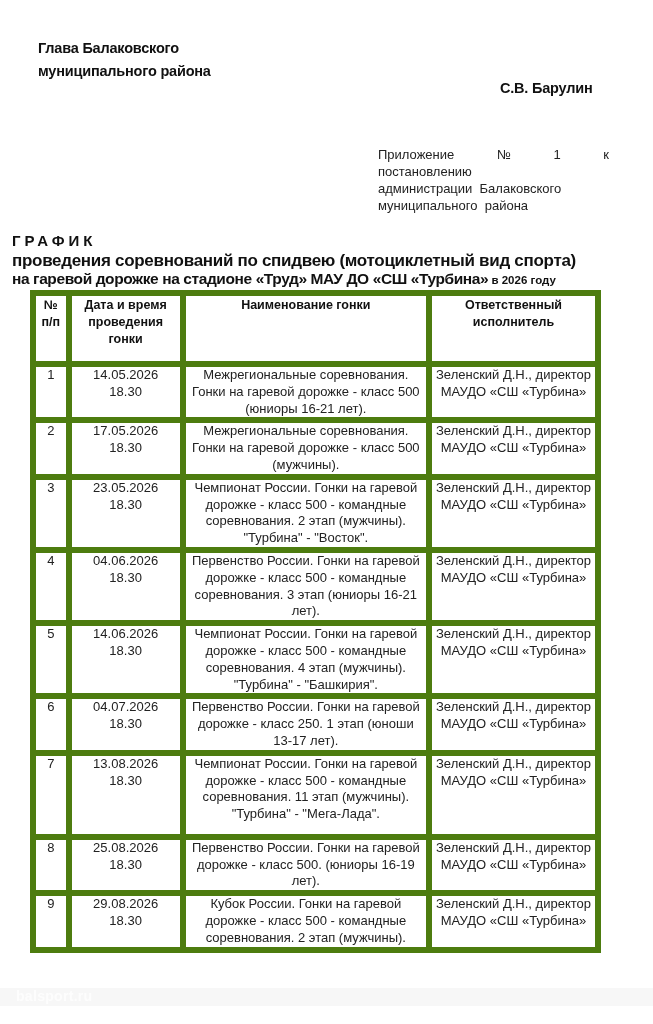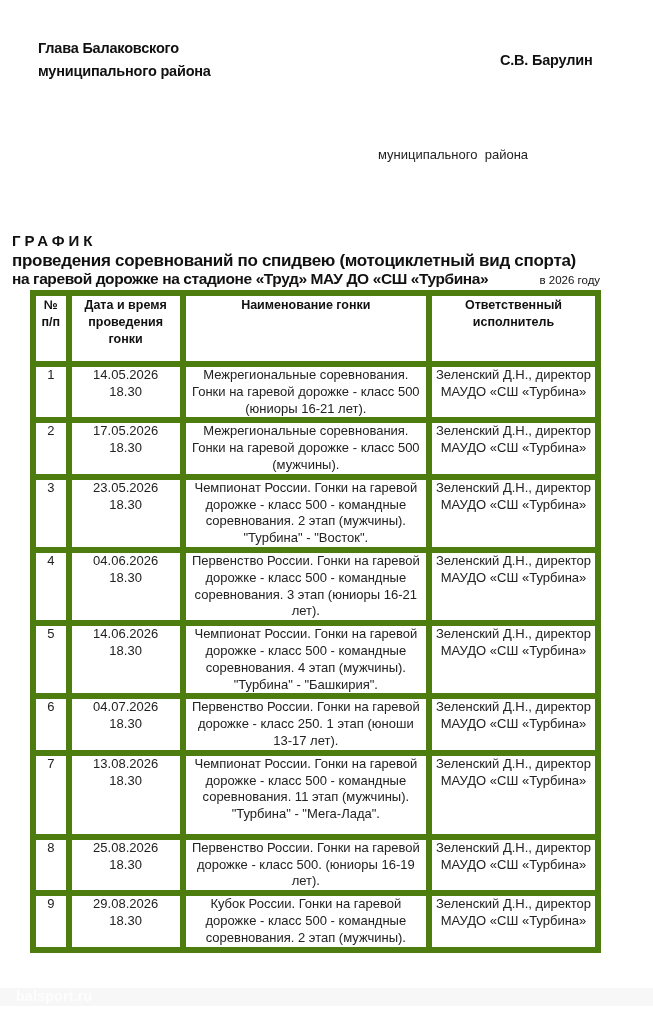--- a/index.html
+++ b/index.html
@@ -8,7 +8,7 @@
   .sig { position: absolute; font-weight: bold; font-size: 14.5px; letter-spacing: -0.2px; }
   .sig-left1 { left: 38px; top: 40px; }
   .sig-left2 { left: 38px; top: 63px; }
-  .sig-right { left: 500px; top: 52px; }
+  .sig-right { left: 500px; top: 80px; }
   .appendix { position: absolute; left: 378px; top: 146px; width: 231px; font-size: 13px; line-height: 17px; color: #222; }
   .appendix .line1 { display: flex; justify-content: space-between; }
   .title { position: absolute; left: 12px; width: 645px; text-align: left; font-weight: bold; }

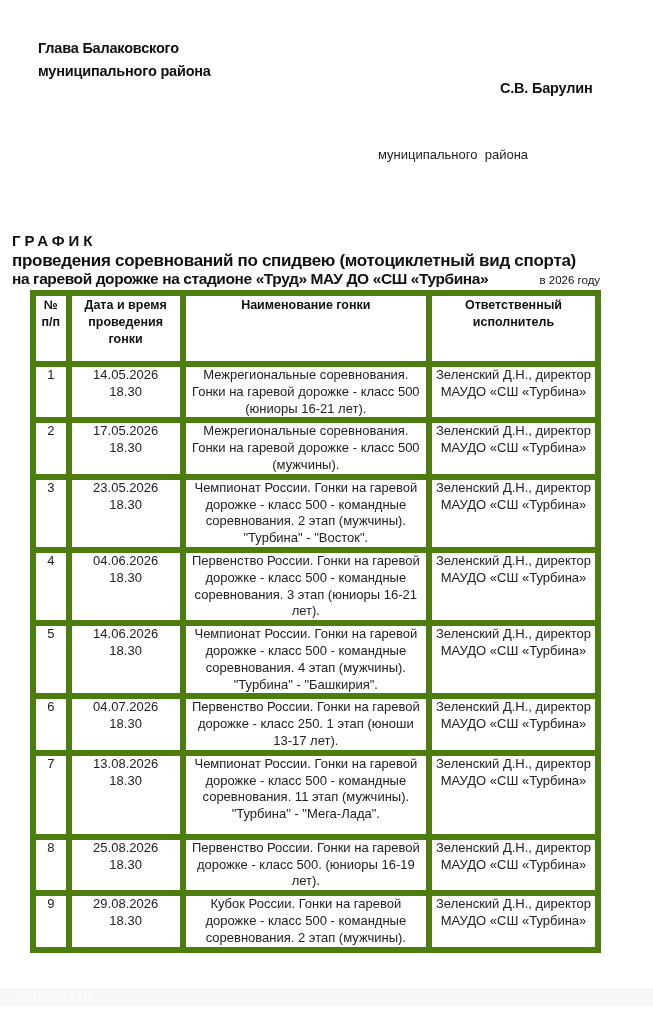--- a/index.html
+++ b/index.html
@@ -31,6 +31,12 @@
 <div class="sig sig-right">С.В. Барулин</div>
 
 <div class="appendix">
+  <div class="line1">
+    <span>Приложение</span>
+    <span>№</span>
+    <span>1</span>
+    <span>к</span>
+  </div>
   <div style="white-space:pre">муниципального  района</div>
 </div>
 

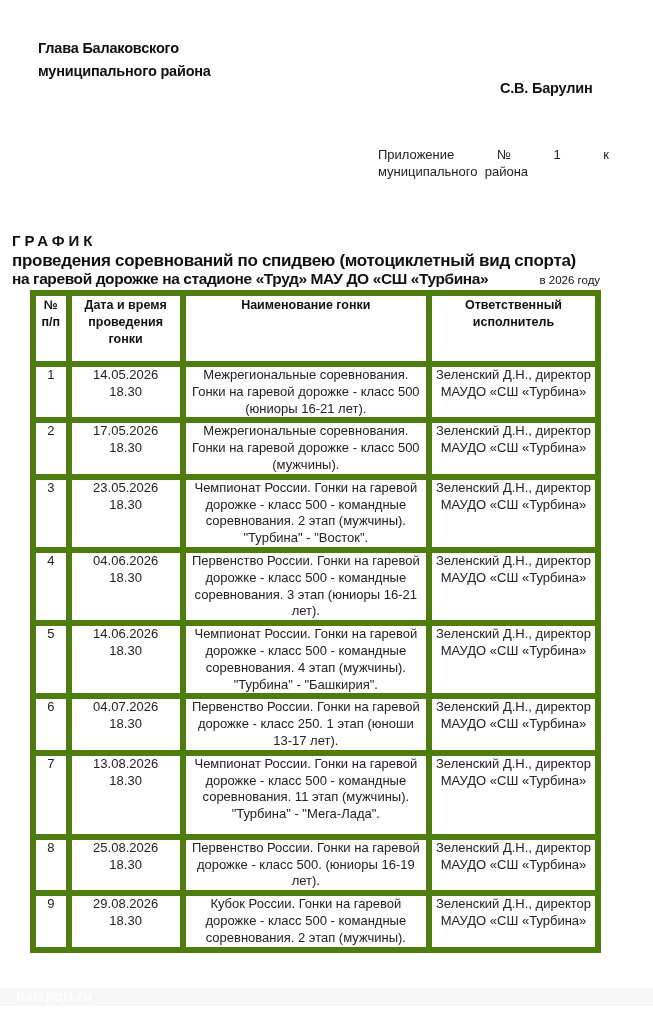--- a/index.html
+++ b/index.html
@@ -37,6 +37,7 @@
     <span>1</span>
     <span>к</span>
   </div>
+  <div>постановлению</div>
   <div style="white-space:pre">муниципального  района</div>
 </div>
 

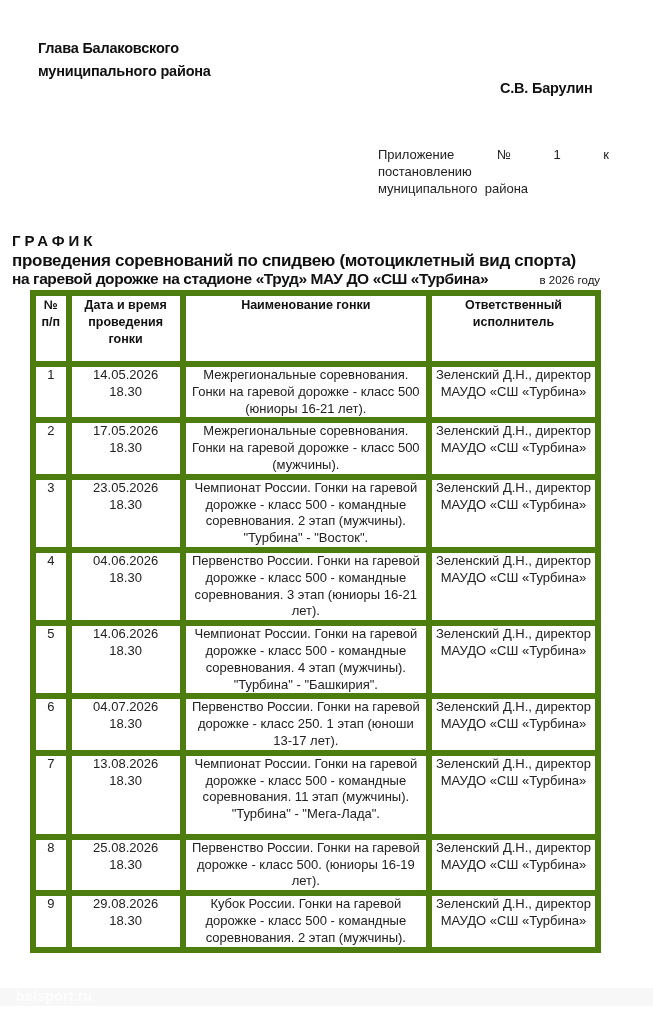--- a/index.html
+++ b/index.html
@@ -38,6 +38,7 @@
     <span>к</span>
   </div>
   <div>постановлению</div>
+  <div style="white-space:pre">администрации  Балаковского</div>
   <div style="white-space:pre">муниципального  района</div>
 </div>
 

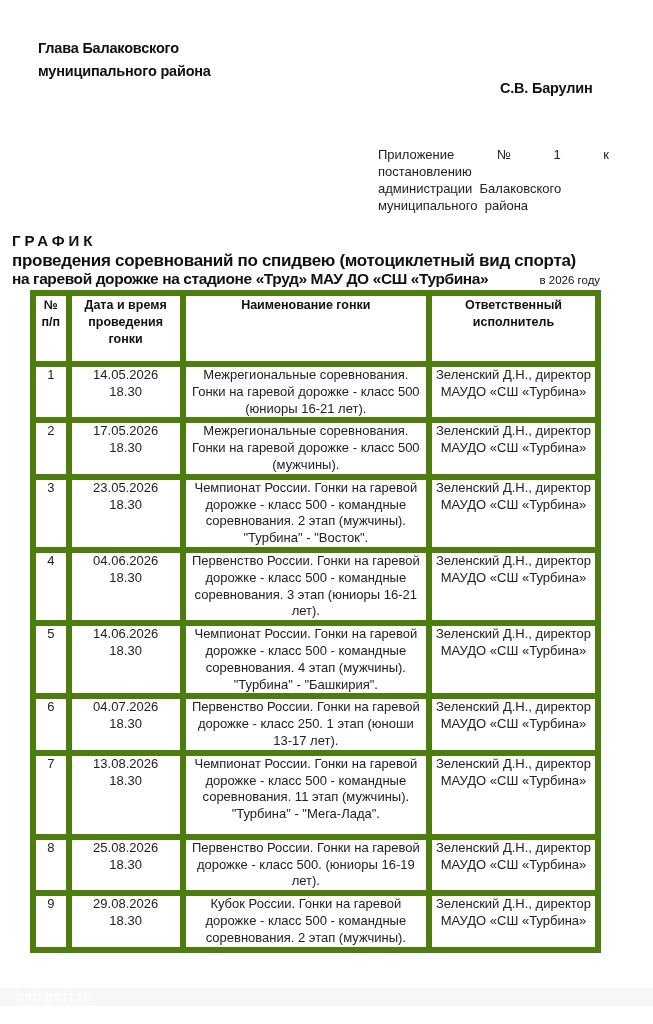--- a/index.html
+++ b/index.html
@@ -15,7 +15,7 @@
   .title-main { top: 232px; font-size: 15px; letter-spacing: 4px; }
   .title-sub1 { top: 251px; font-size: 17px; letter-spacing: -0.3px; }
   .title-sub2 { top: 270px; font-size: 15.5px; letter-spacing: -0.4px; }
-  .title-sub2 .year { font-weight: normal; font-size: 11.5px; letter-spacing: 0; margin-left: 48px; }
+  .title-sub2 .year { font-weight: bold; font-size: 11.5px; letter-spacing: 0; }
   table.sched { position: absolute; left: 30px; top: 290px; width: 571px; border-collapse: collapse; table-layout: fixed; }
   table.sched td, table.sched th { border: 6px solid #4d7c0f; vertical-align: top; text-align: center; font-size: 13px; line-height: 16.8px; padding: 0 2px; color: #222; }
   table.sched th { font-weight: bold; font-size: 12.5px; line-height: 17px; height: 64px; padding-top: 1px; color: #111; }

